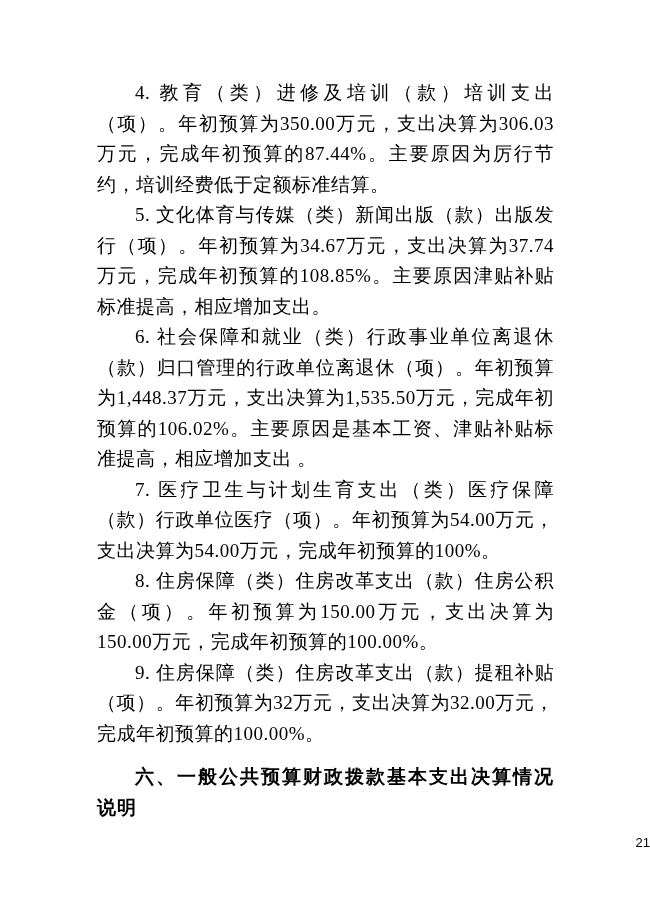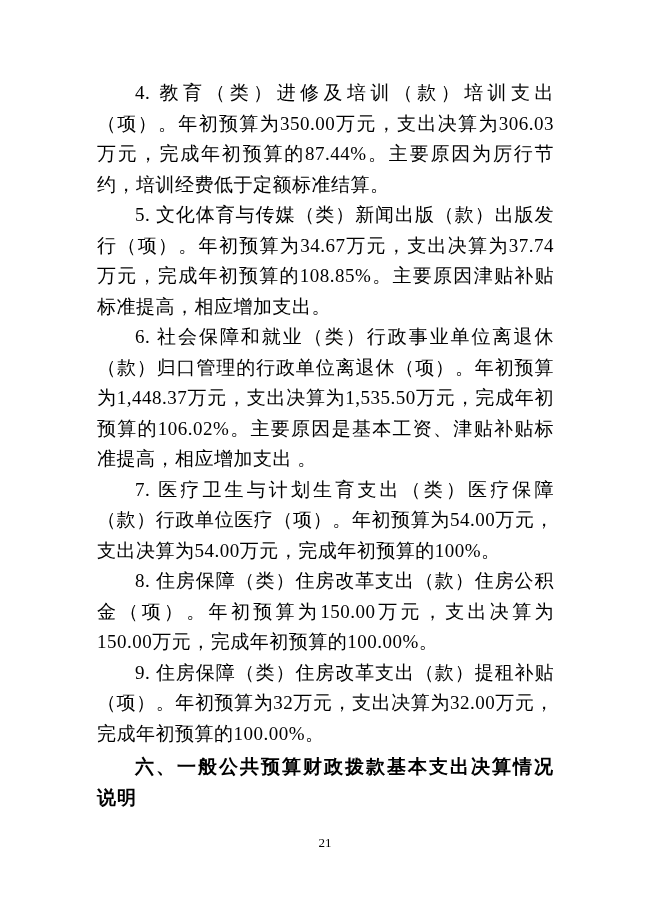--- a/index.html
+++ b/index.html
@@ -32,7 +32,7 @@
     text-indent: 2em;
   }
   .content h2 {
-    margin: 2px 0 0 0;
+    margin: 12px 0 0 0;
     padding: 0;
     text-indent: 2em;
     font-size: 19px;

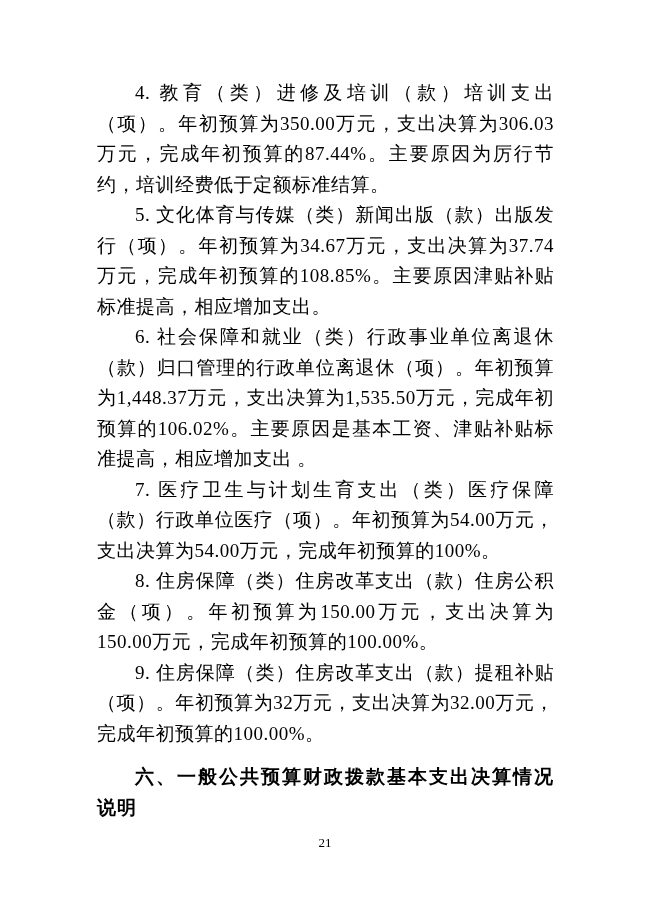--- a/index.html
+++ b/index.html
@@ -46,9 +46,9 @@
     left: 0;
     top: 835px;
     width: 650px;
-    text-align: center;
+    text-align: right;
     font-size: 13px;
-    font-family: Liberation Serif, serif;
+    font-family: Liberation Sans, sans-serif;
     color: #000000;
   }
 </style>

